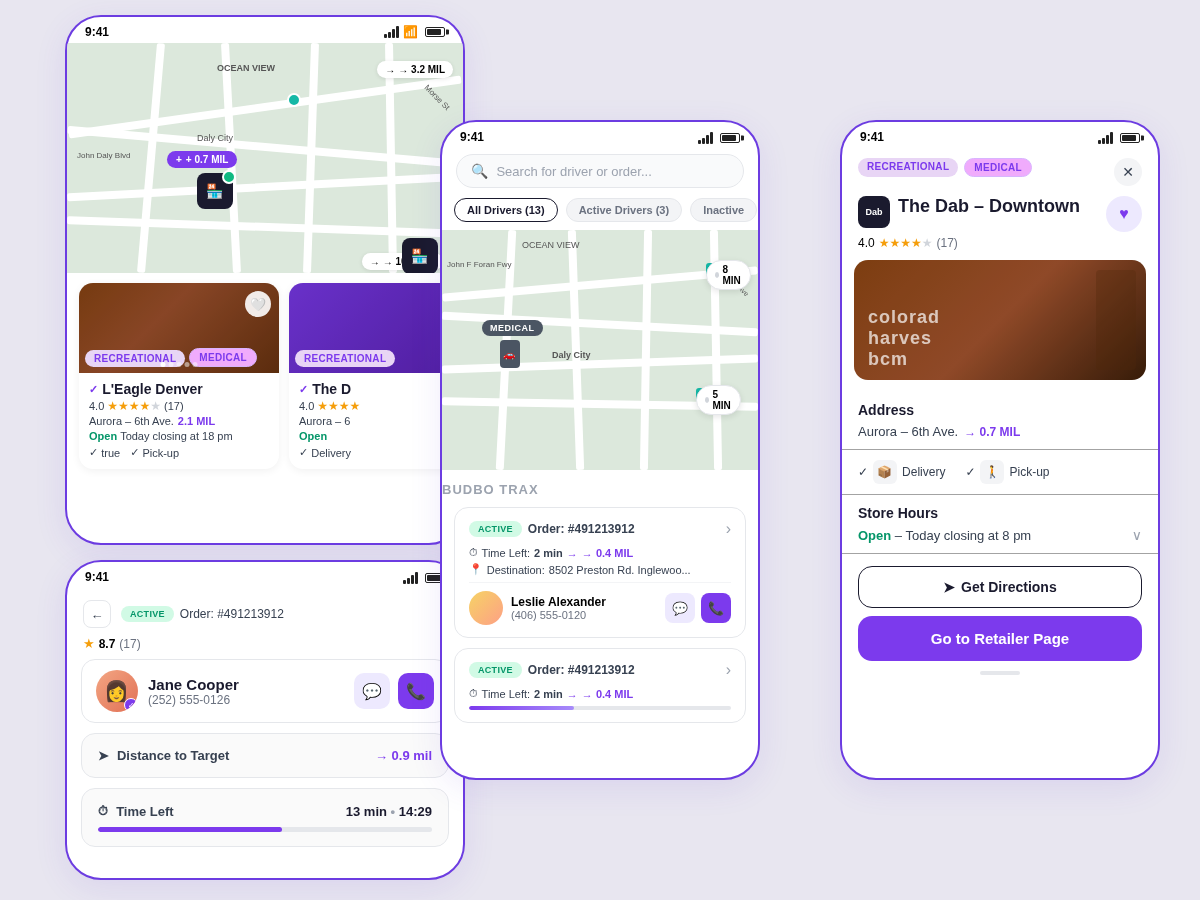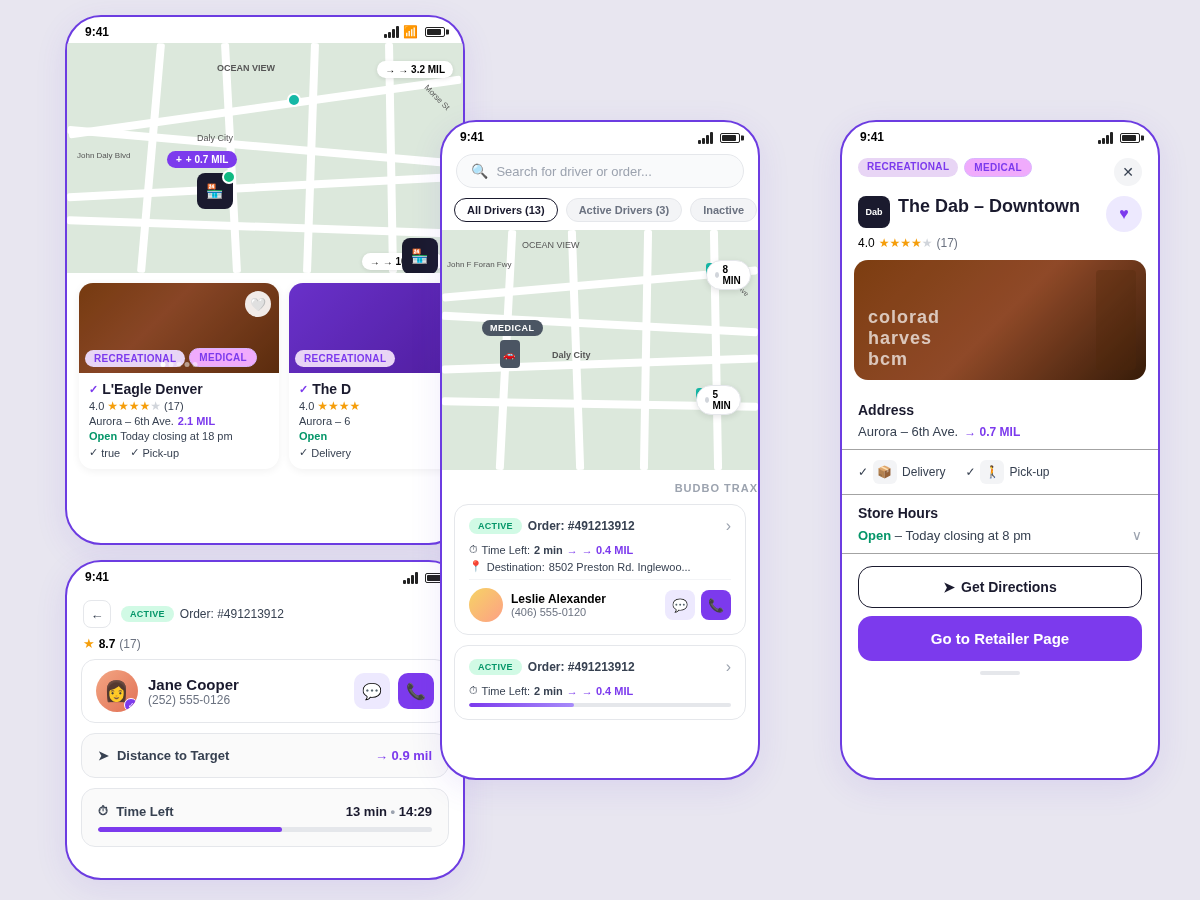--- a/index.html
+++ b/index.html
@@ -422,8 +422,8 @@
       padding: 12px 0 0;
     }
     .section-title {
-      text-align: right;
-      font-size: 11px;
+      text-align: left;
+      font-size: 13px;
       font-weight: 700;
       color: #9ca3af;
       letter-spacing: 1px;

